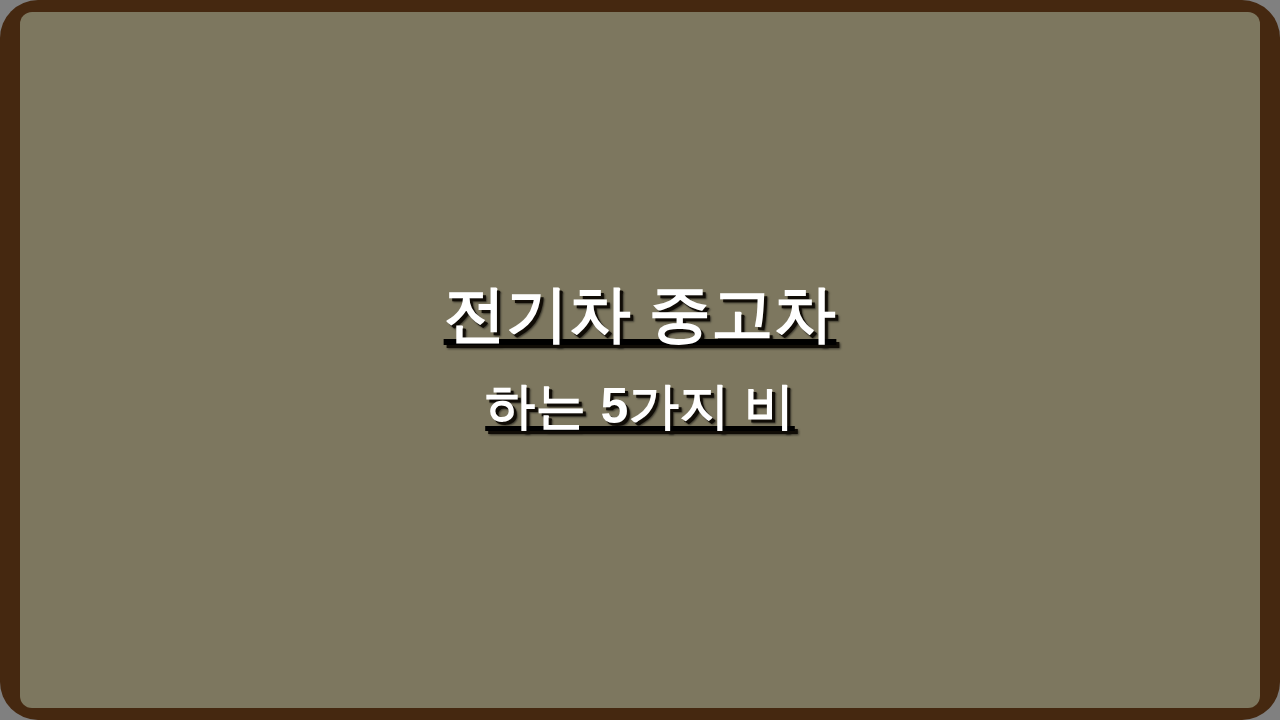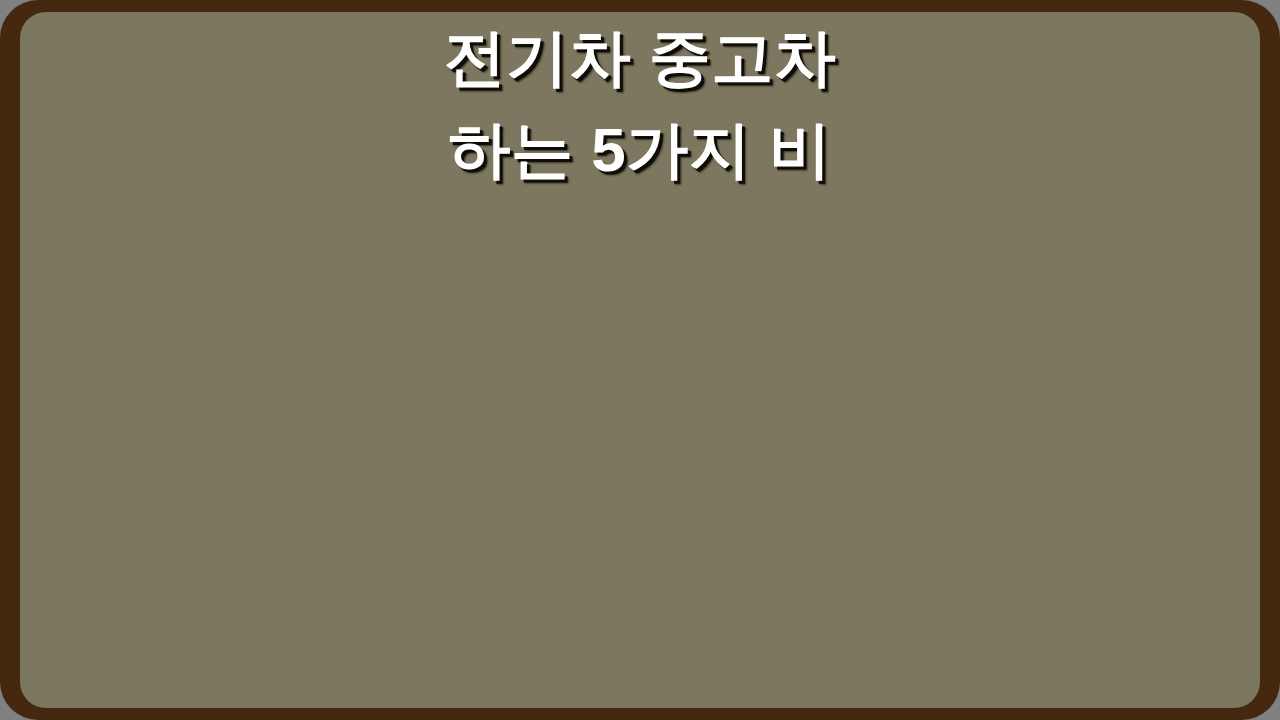--- a/index.html
+++ b/index.html
@@ -45,10 +45,12 @@
     height: 696px;
     box-sizing: border-box;
     background: #7d775f;
-    border-radius: 26px;
+    border-radius: 12px;
     display: flex;
+    align-items: center;
     justify-content: center;
     overflow: hidden;
+    text-decoration: underline;
   }
 
   #title-block {

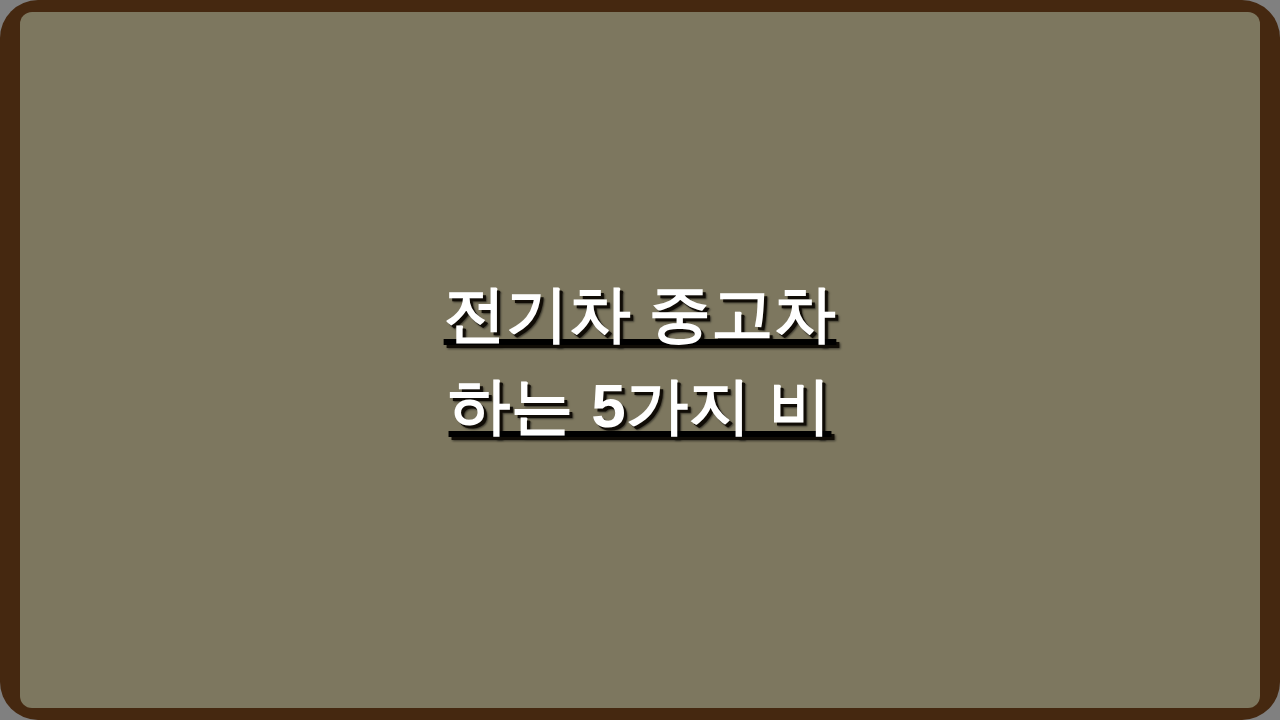--- a/index.html
+++ b/index.html
@@ -83,7 +83,7 @@
 
       <div id="title-block">
         <span class="title-line" style="color: rgb(255, 255, 255); font-size: 62px; line-height: 92px; text-shadow: rgb(16, 12, 6) 3px 3px 0px, rgba(0, 0, 0, 0.55) 4px 4px 2px;">전기차 중고차</span>
-        <span class="title-line" style="color: rgb(255, 255, 255); font-size: 62px; line-height: 92px; text-shadow: rgb(16, 12, 6) 3px 3px 0px, rgba(0, 0, 0, 0.55) 4px 4px 2px;">하는 5가지 비</span>
+        <span class="title-line" style="color: rgb(255, 255, 255); font-size: 50px; line-height: 92px; text-shadow: rgb(16, 12, 6) 3px 3px 0px, rgba(0, 0, 0, 0.55) 4px 4px 2px;">하는 5가지 비</span>
       </div>
 
     </div>

